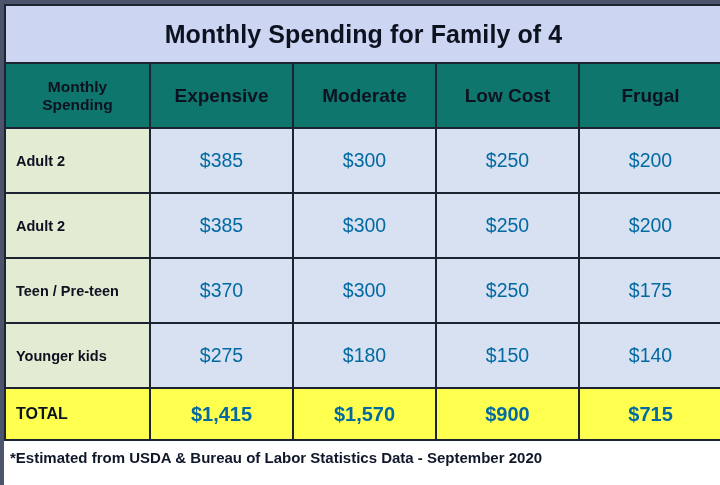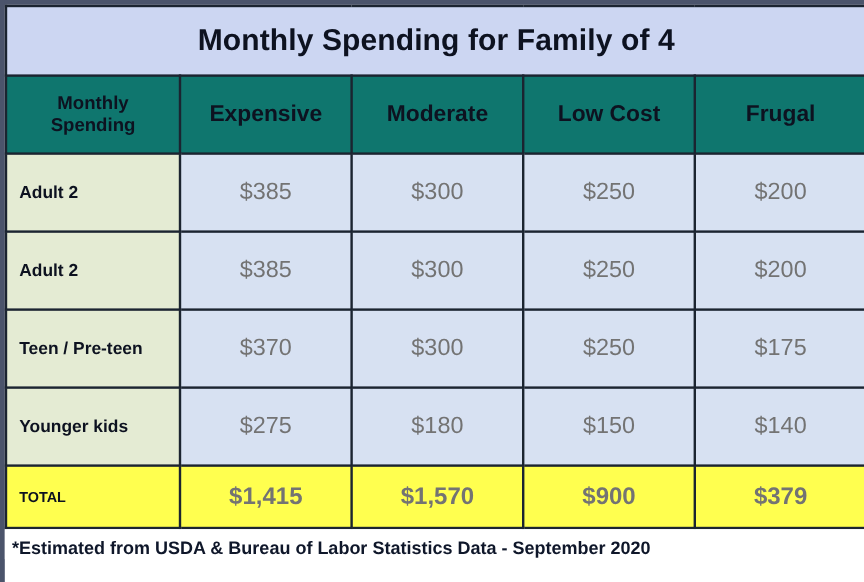--- a/index.html
+++ b/index.html
@@ -103,7 +103,7 @@
   .data-cell .cell-text {
     font-size: 19.5px;
     font-weight: normal;
-    color: #737373;
+    color: #0369a1;
   }
 
   

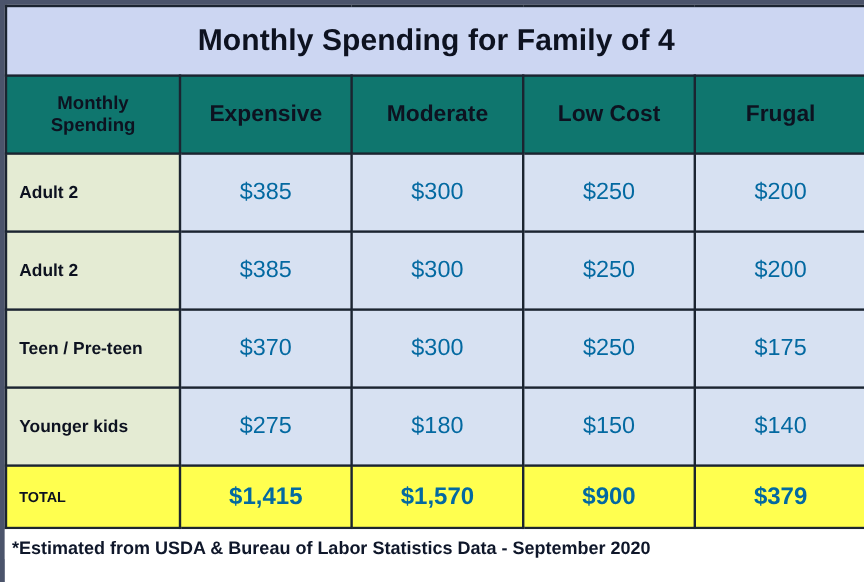--- a/index.html
+++ b/index.html
@@ -113,7 +113,7 @@
     height: 50px;
   }
   .total-row .row-label .row-label-text {
-    font-size: 12px;
+    font-size: 16px;
     font-weight: bold;
   }
   .total-row .data-cell .cell-text {

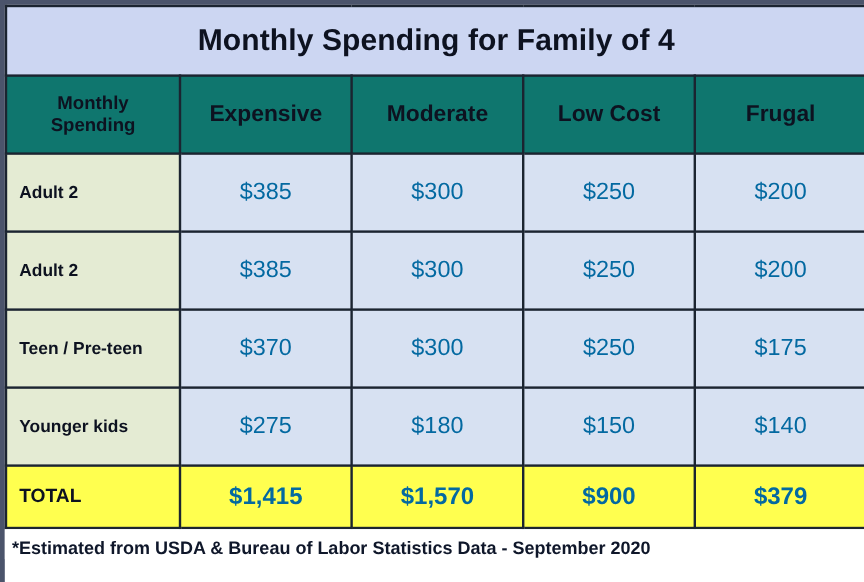--- a/index.html
+++ b/index.html
@@ -258,7 +258,7 @@
             <span class="cell-text">$900</span>
           </td>
           <td class="data-cell">
-            <span class="cell-text">$379</span>
+            <span class="cell-text">$715</span>
           </td>
         </tr>
 

